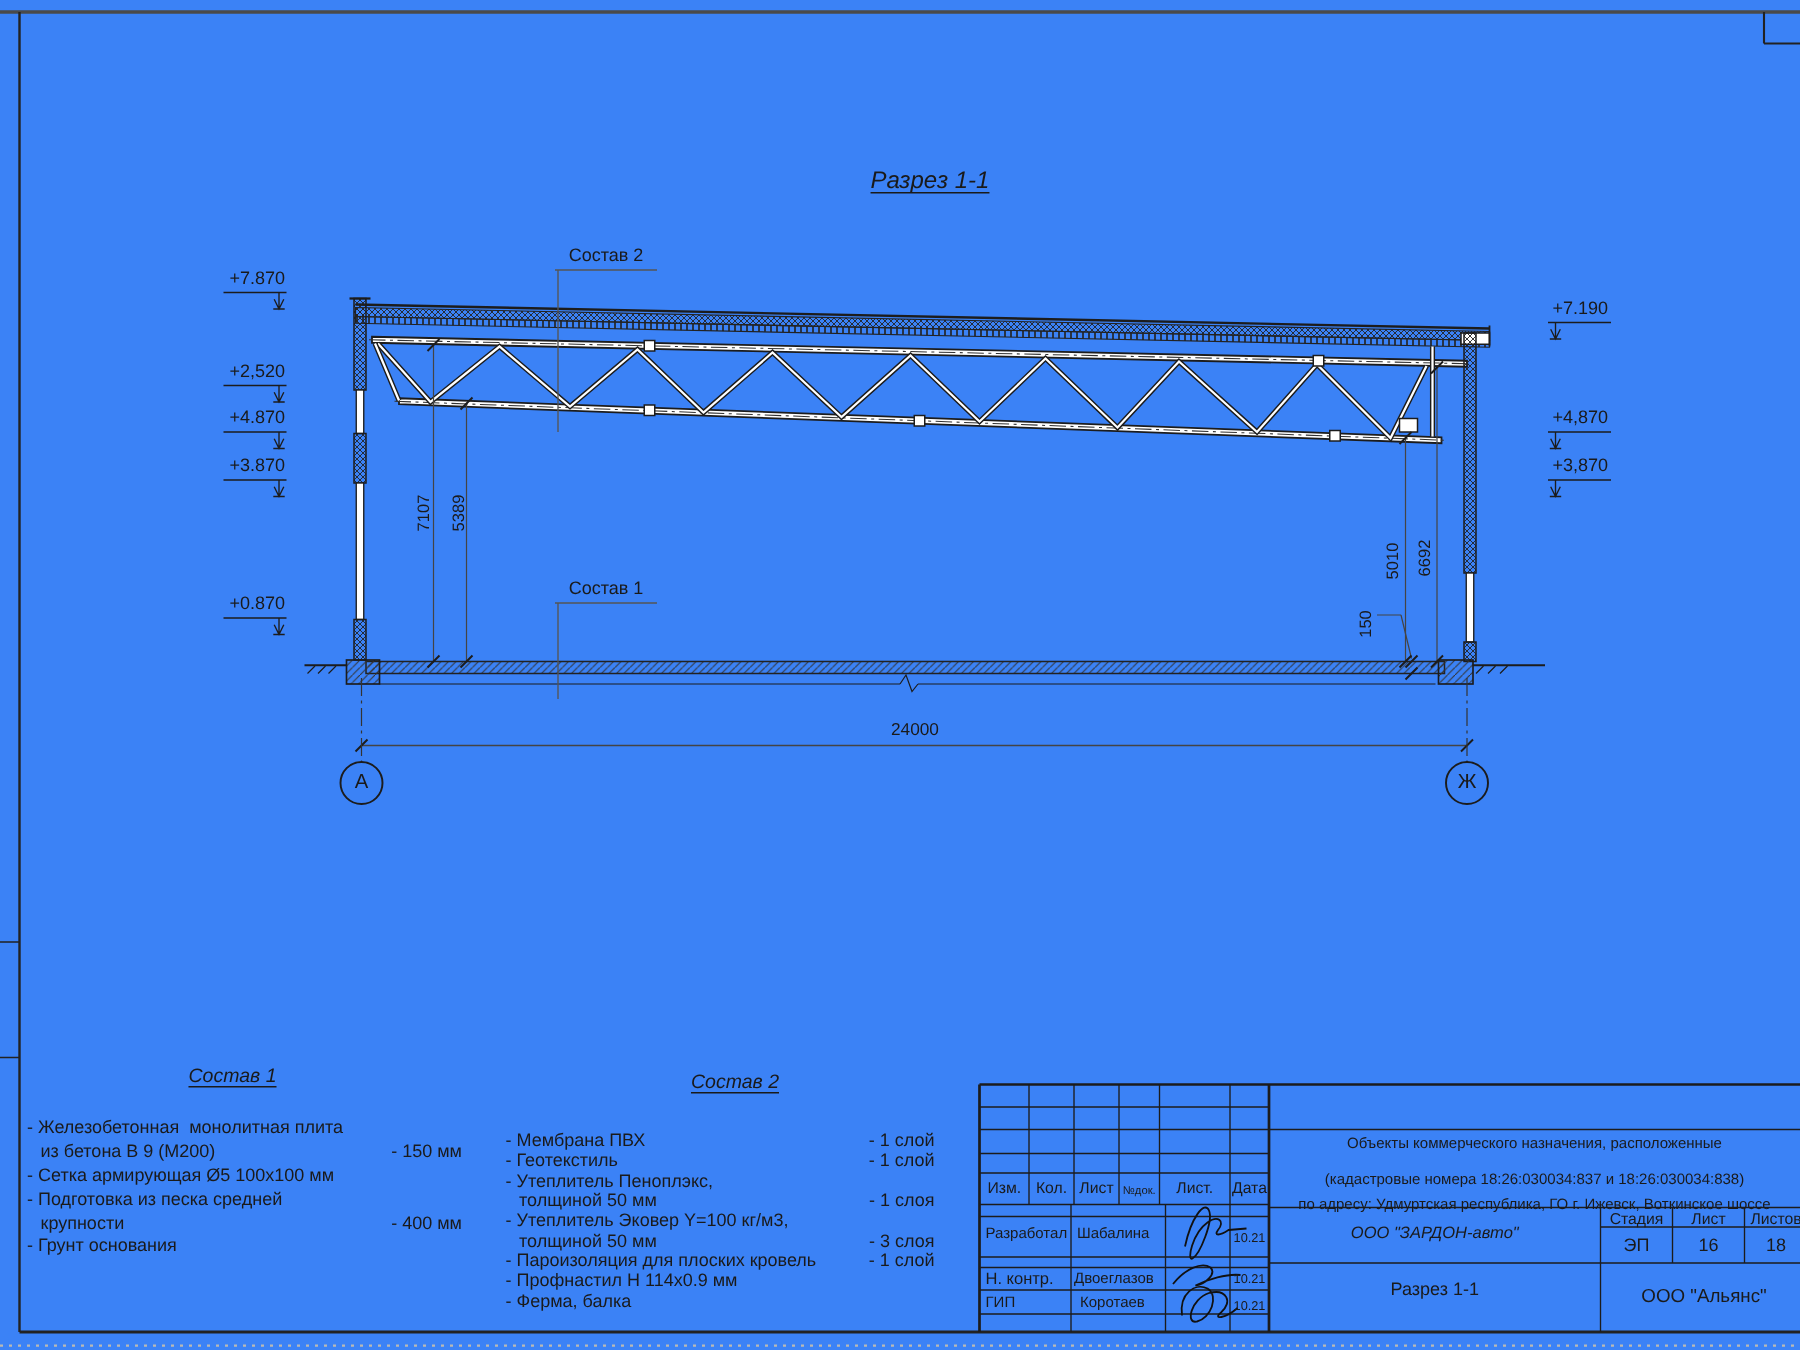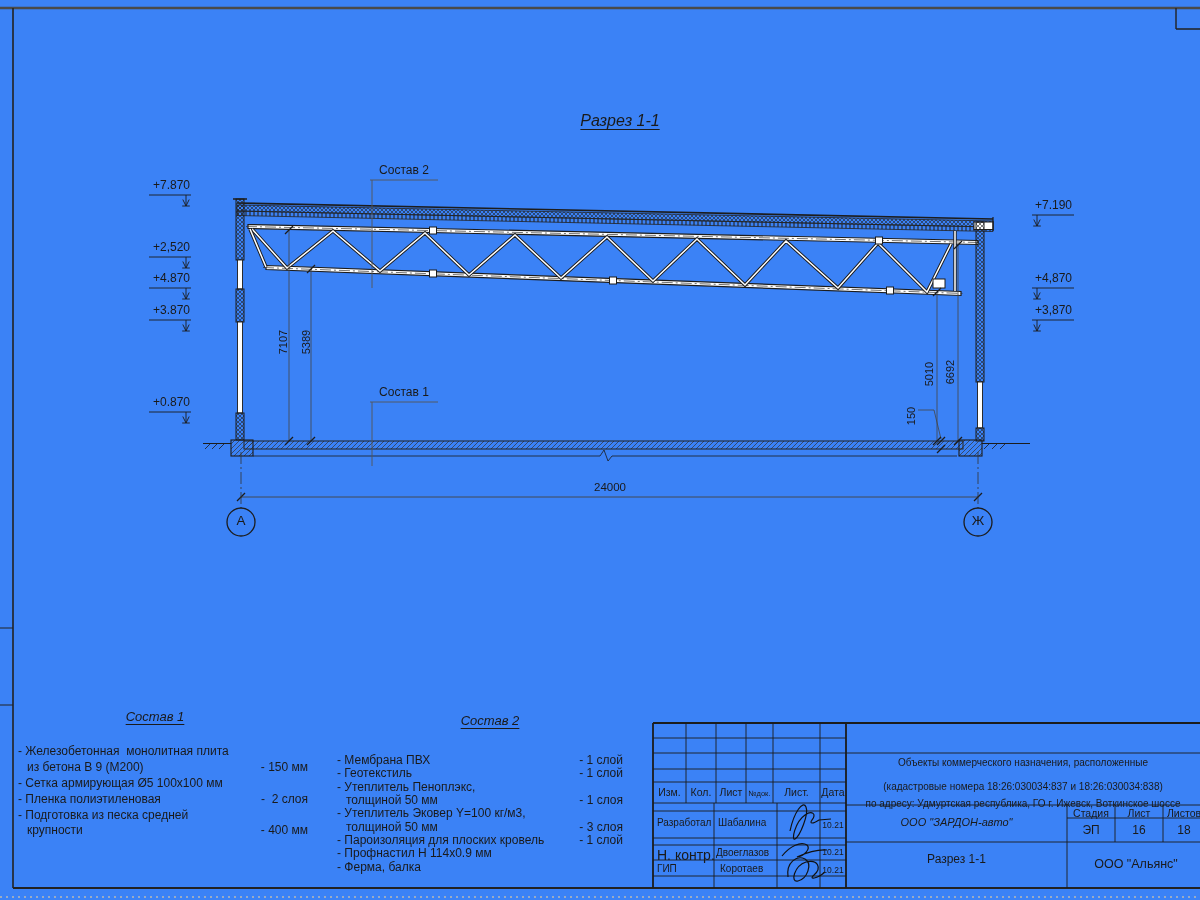--- a/index.html
+++ b/index.html
@@ -208,10 +208,6 @@
         <span class="lv"></span>
       </div>
     <div class="lrow">
-        <span class="lt">- Пленка полиэтиленовая</span>
-        <span class="lv">-  2 слоя</span>
-      </div>
-    <div class="lrow">
         <span class="lt">- Подготовка из песка средней</span>
         <span class="lv"></span>
       </div>

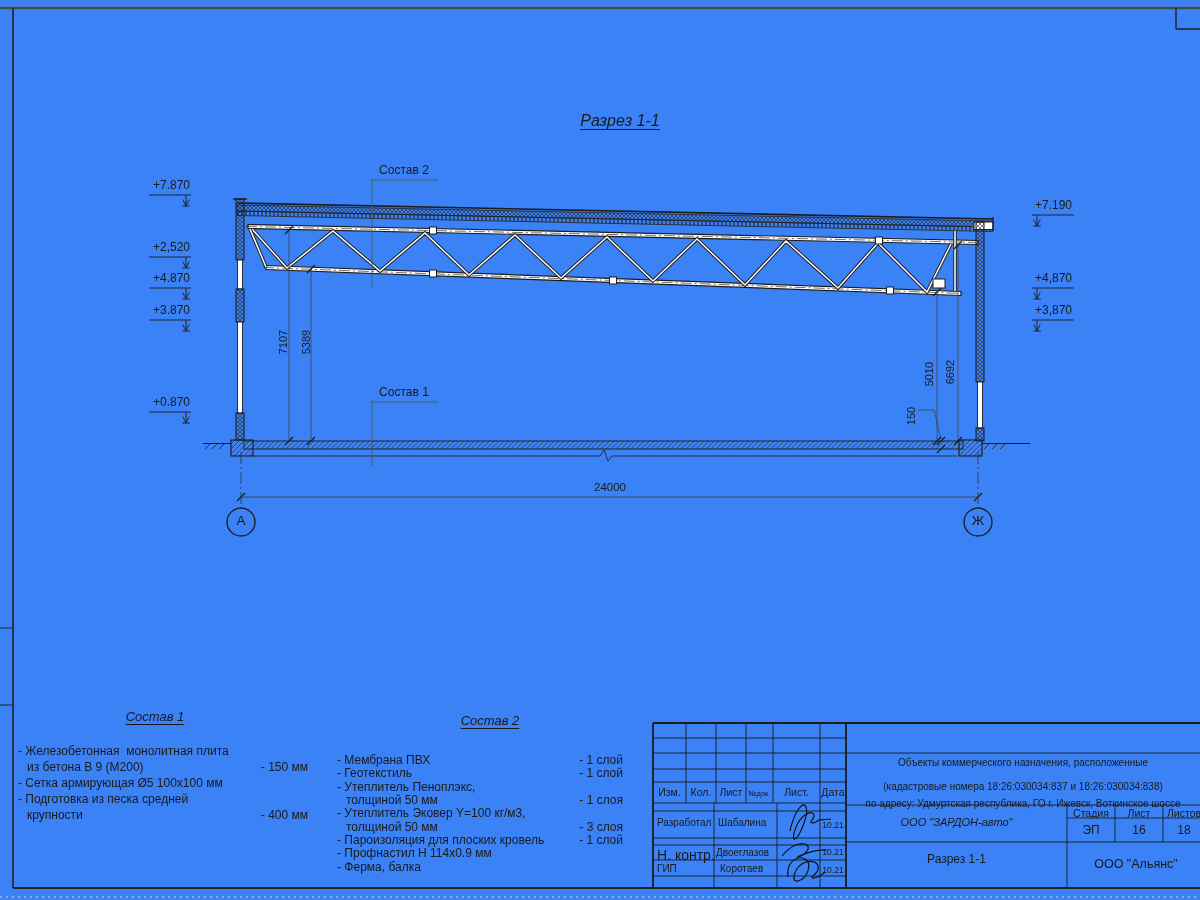--- a/index.html
+++ b/index.html
@@ -215,6 +215,10 @@
         <span class="lt ind">крупности</span>
         <span class="lv">- 400 мм</span>
       </div>
+    <div class="lrow">
+        <span class="lt">- Грунт основания</span>
+        <span class="lv"></span>
+      </div>
   </div>
 
   <div class="t c it ul" style="left:453px;top:714px;width:74px;font-size:13px;">Состав 2</div>

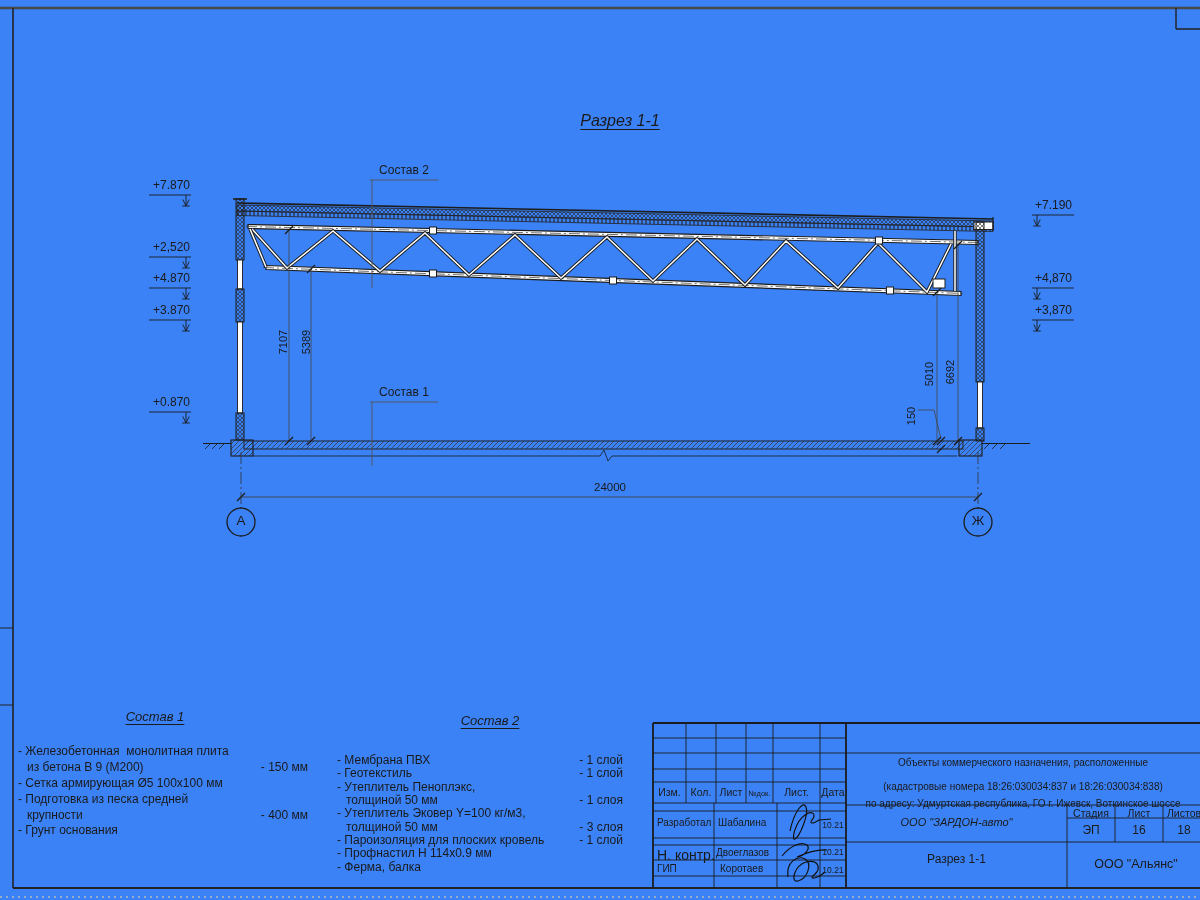--- a/index.html
+++ b/index.html
@@ -276,7 +276,7 @@
   <div class="tbt" style="left:718px;top:817px;font-size:10px;">Шабалина</div>
   <div class="tbt c" style="left:820px;top:820px;width:26px;font-size:8.5px;">10.21</div>
 
-  <div class="tbt" style="left:657px;top:847px;font-size:14px;">Н. контр.</div>
+  <div class="tbt" style="left:657px;top:847px;font-size:11px;">Н. контр.</div>
   <div class="tbt" style="left:716px;top:847px;font-size:10px;">Двоеглазов</div>
   <div class="tbt c" style="left:820px;top:847px;width:26px;font-size:8.5px;">10.21</div>
 

